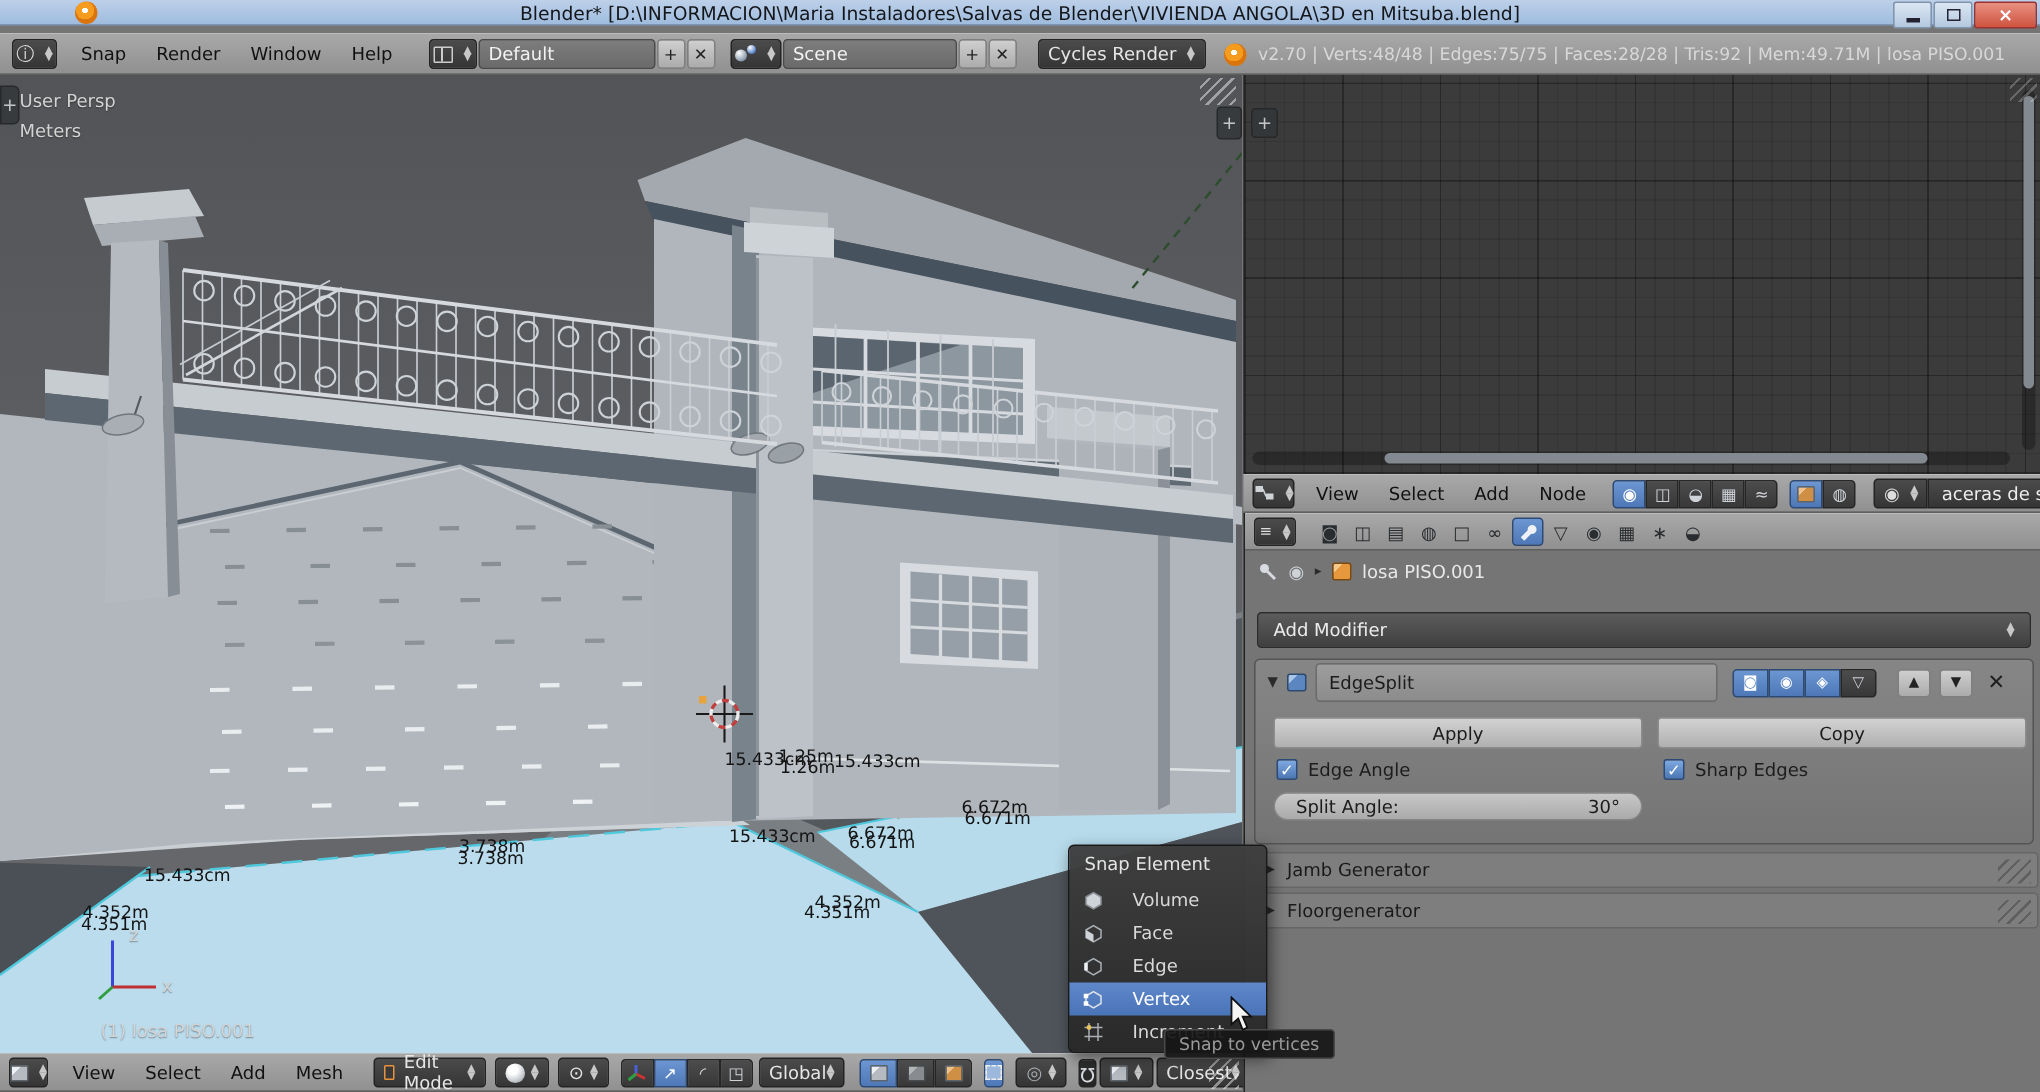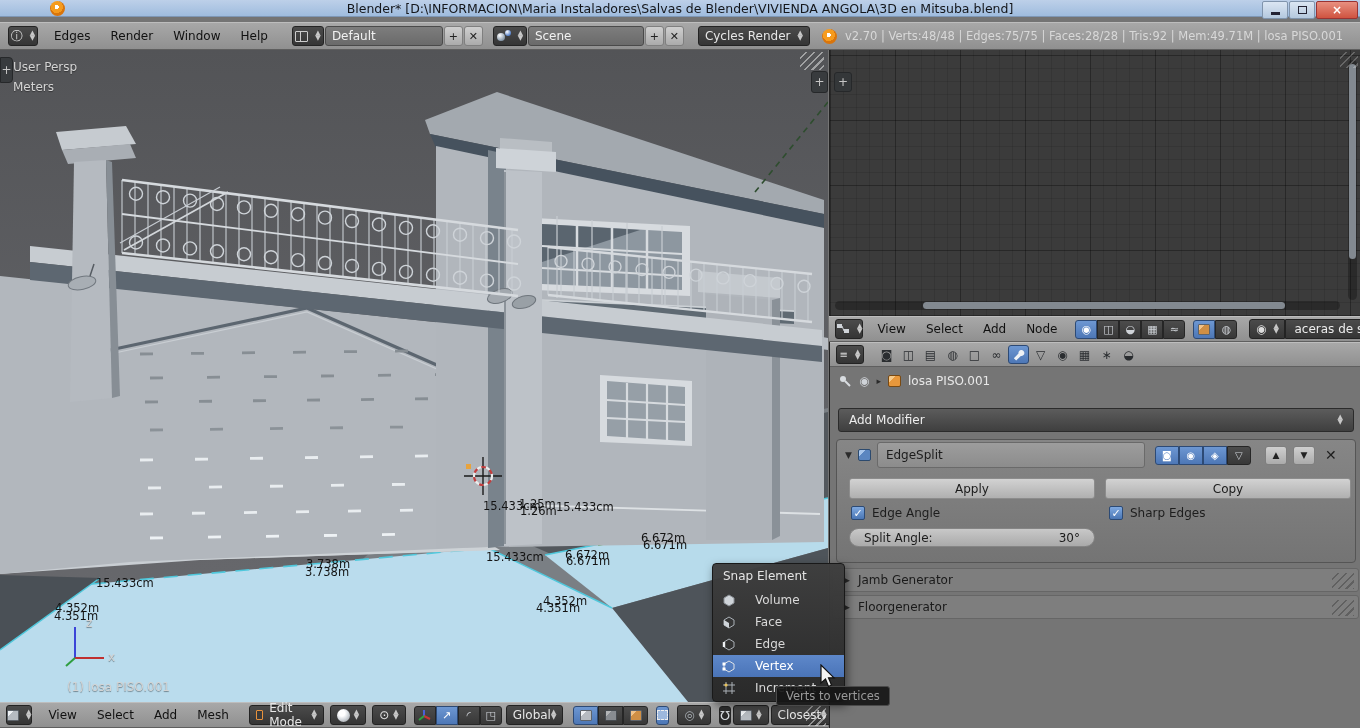--- a/index.html
+++ b/index.html
@@ -179,7 +179,7 @@
         </span>
     </div>
     <div id="info-menus">
-      <span class="menu-word">Edges</span>
+      <span class="menu-word">Snap</span>
       <span class="menu-word">Render</span>
       <span class="menu-word">Window</span>
       <span class="menu-word">Help</span>

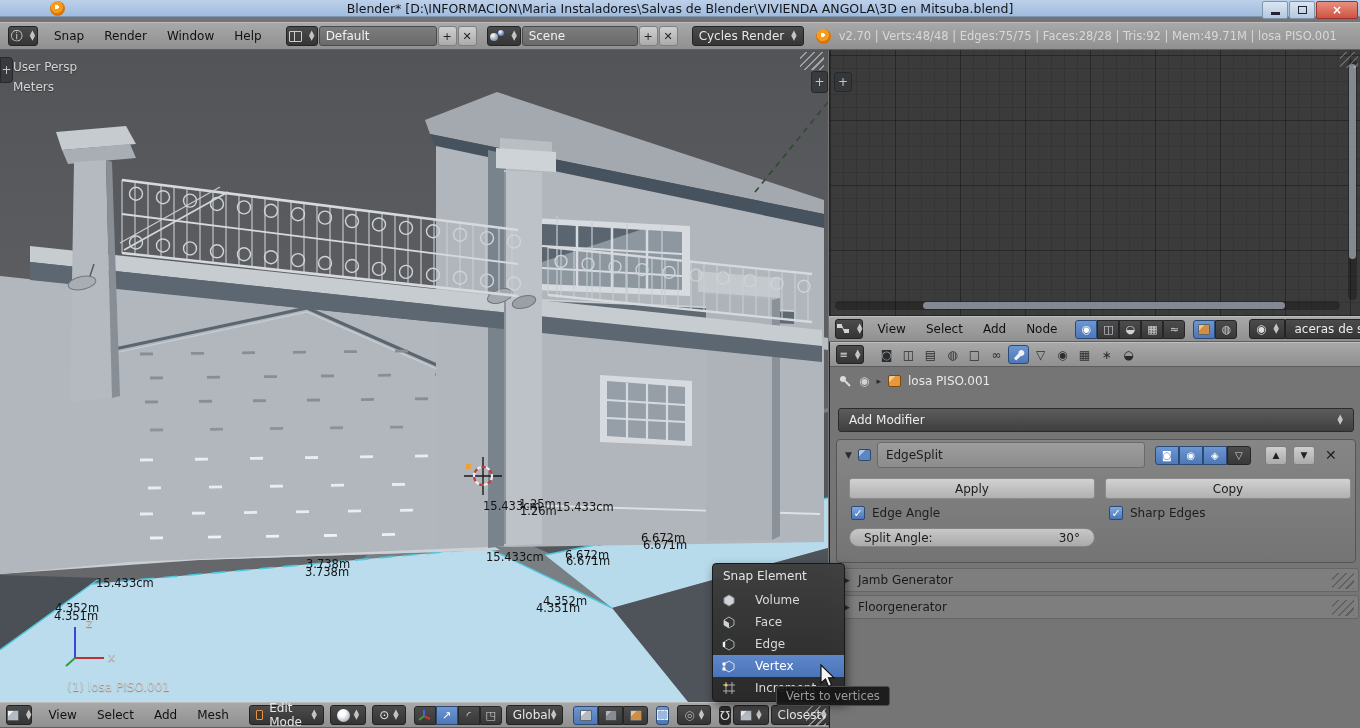--- a/index.html
+++ b/index.html
@@ -820,7 +820,7 @@
     </div>
   </div>
 
-  <div id="tooltip">Verts to vertices</div>
+  <div id="tooltip">Snap to vertices</div>
 
   <svg id="cursor" width="18" height="25">
     <path d="M1,1 L1,19 L5.5,15 L8.5,22.5 L11.5,21 L8.5,13.8 L14,13.8 Z" fill="#f4f4f4" stroke="#111" stroke-width="1.2"></path>

